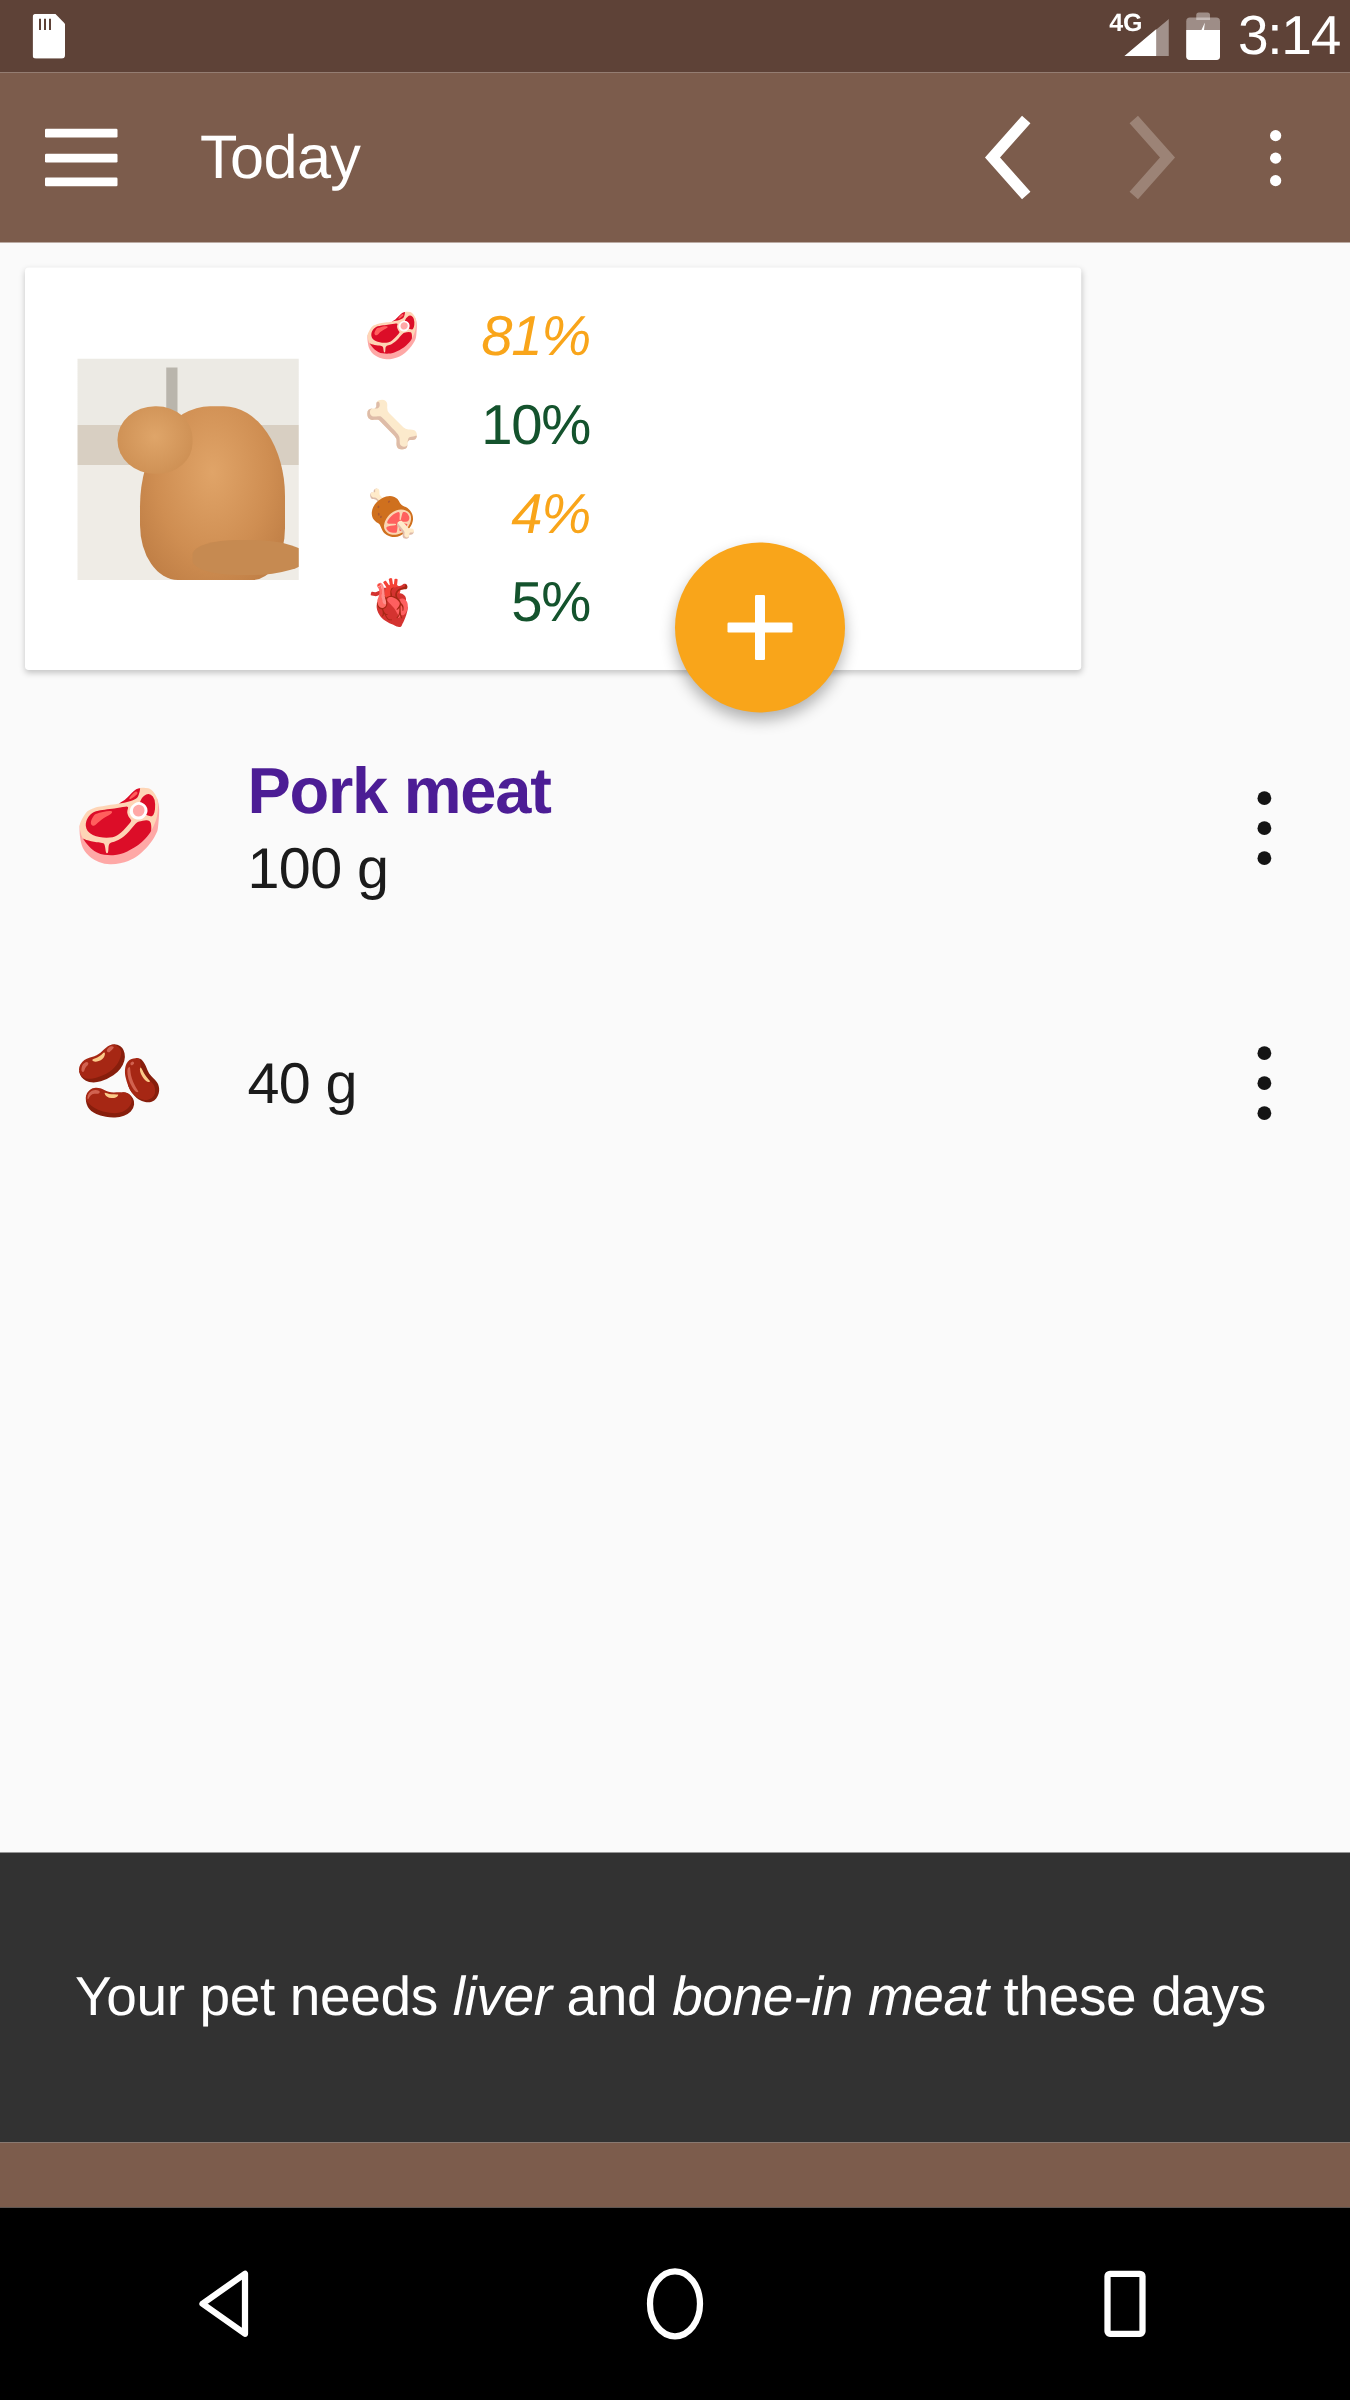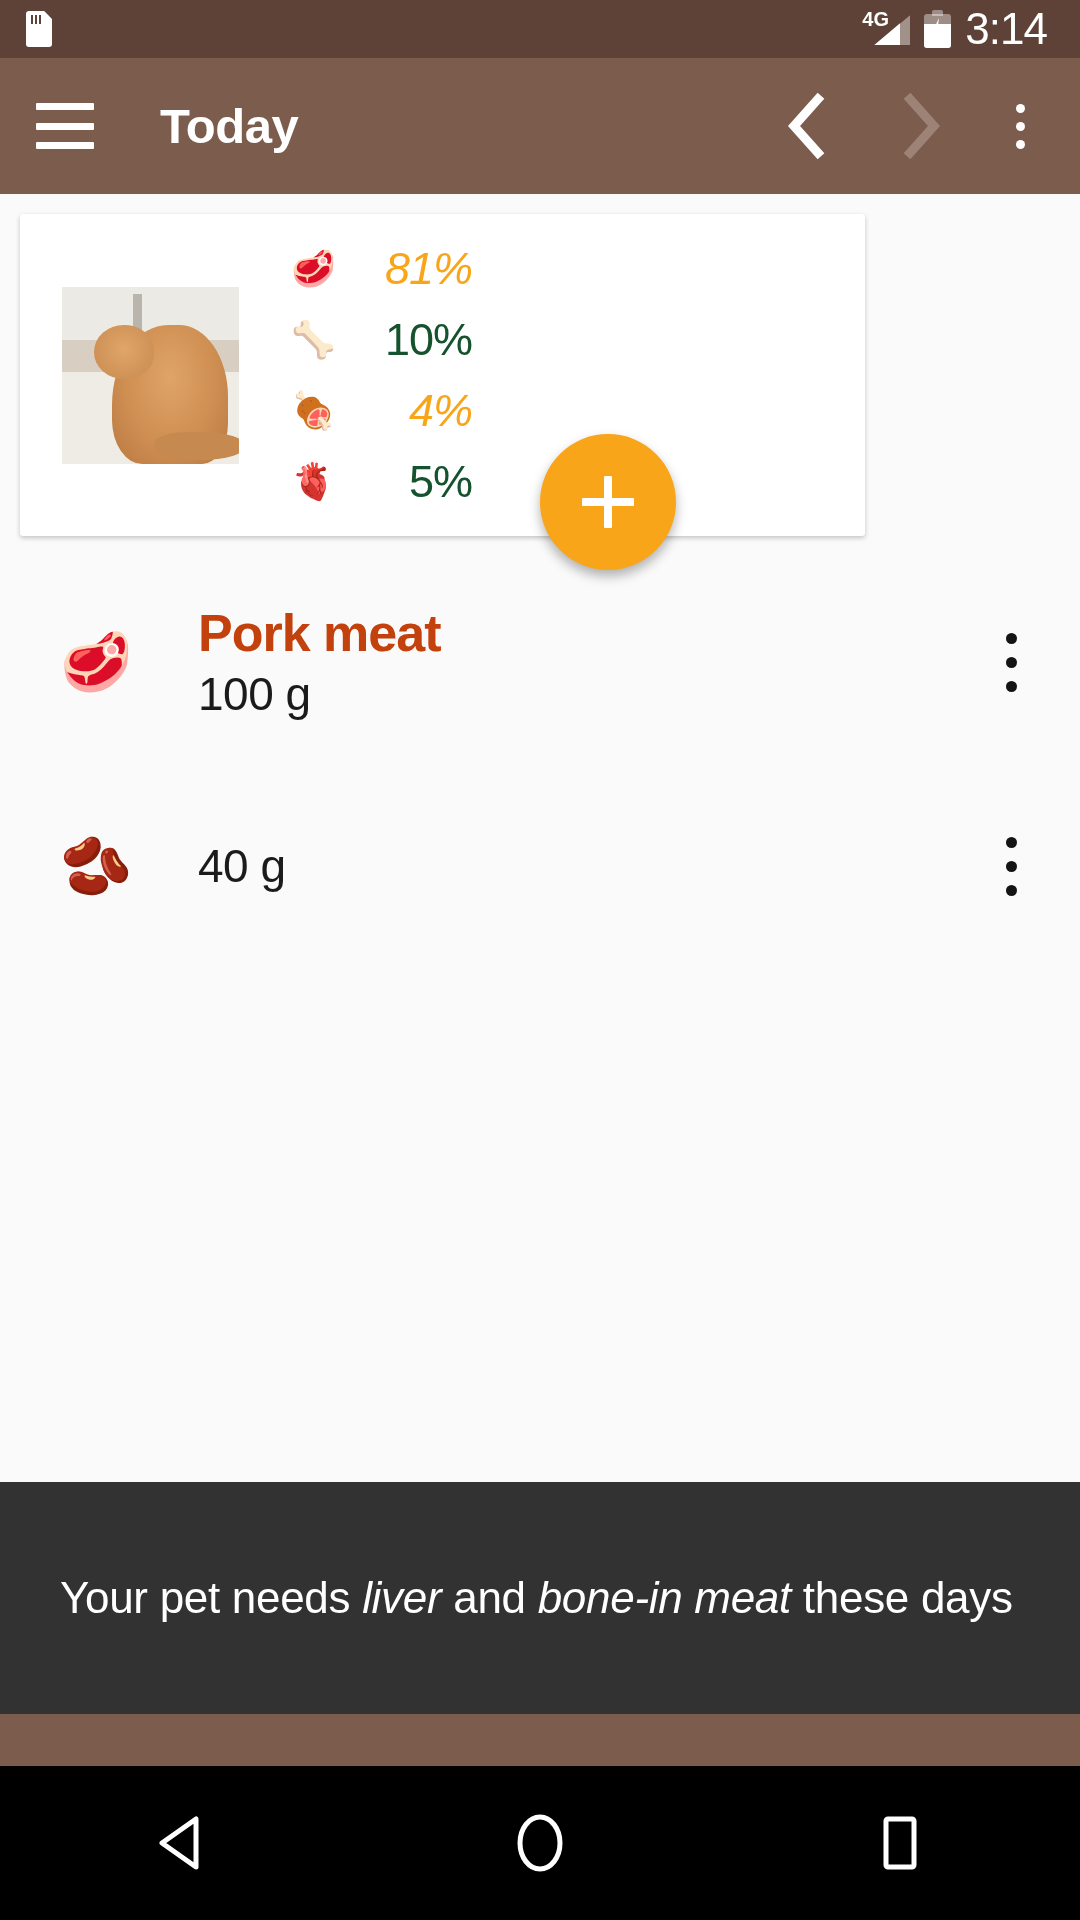--- a/index.html
+++ b/index.html
@@ -15,7 +15,7 @@
   .statusbar{
     height:58px; background:#5E4237;
     display:flex; align-items:center; justify-content:space-between;
-    padding:0 33px 0 26px;
+    padding:0 8px 0 26px;
   }
   .sb-left{ display:flex; align-items:center; gap:14px; }
   .sb-right{ display:flex; align-items:center; gap:14px; }

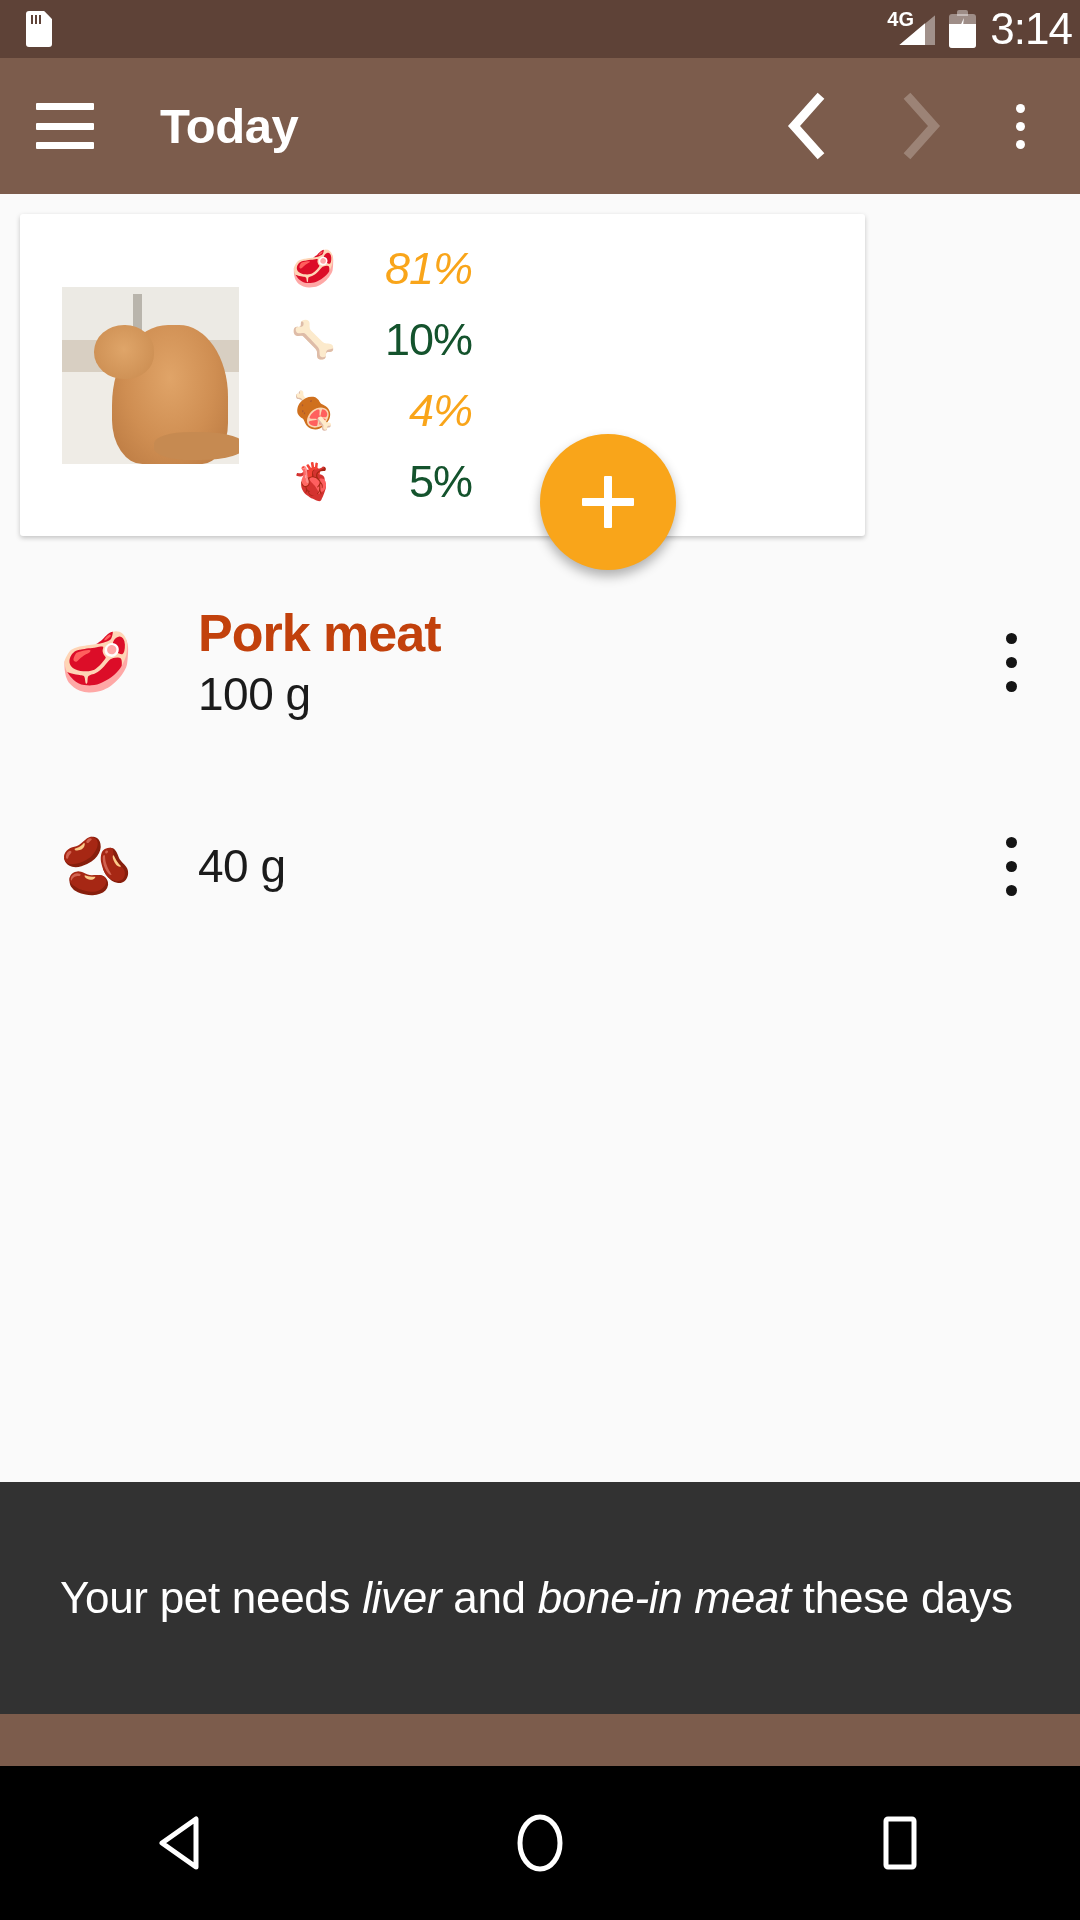--- a/index.html
+++ b/index.html
@@ -73,7 +73,7 @@
     justify-content:space-between; cursor:pointer; }
   .hamburger span{ display:block; height:7px; background:#fff; border-radius:1px; }
   .title{
-    color:#fff; font-size:49px; font-weight:bold; margin-left:66px; line-height:1;
+    color:#fff; font-size:49px; font-weight:normal; margin-left:66px; line-height:1;
     letter-spacing:-.5px;
   }
   .tb-spacer{ flex:1; }

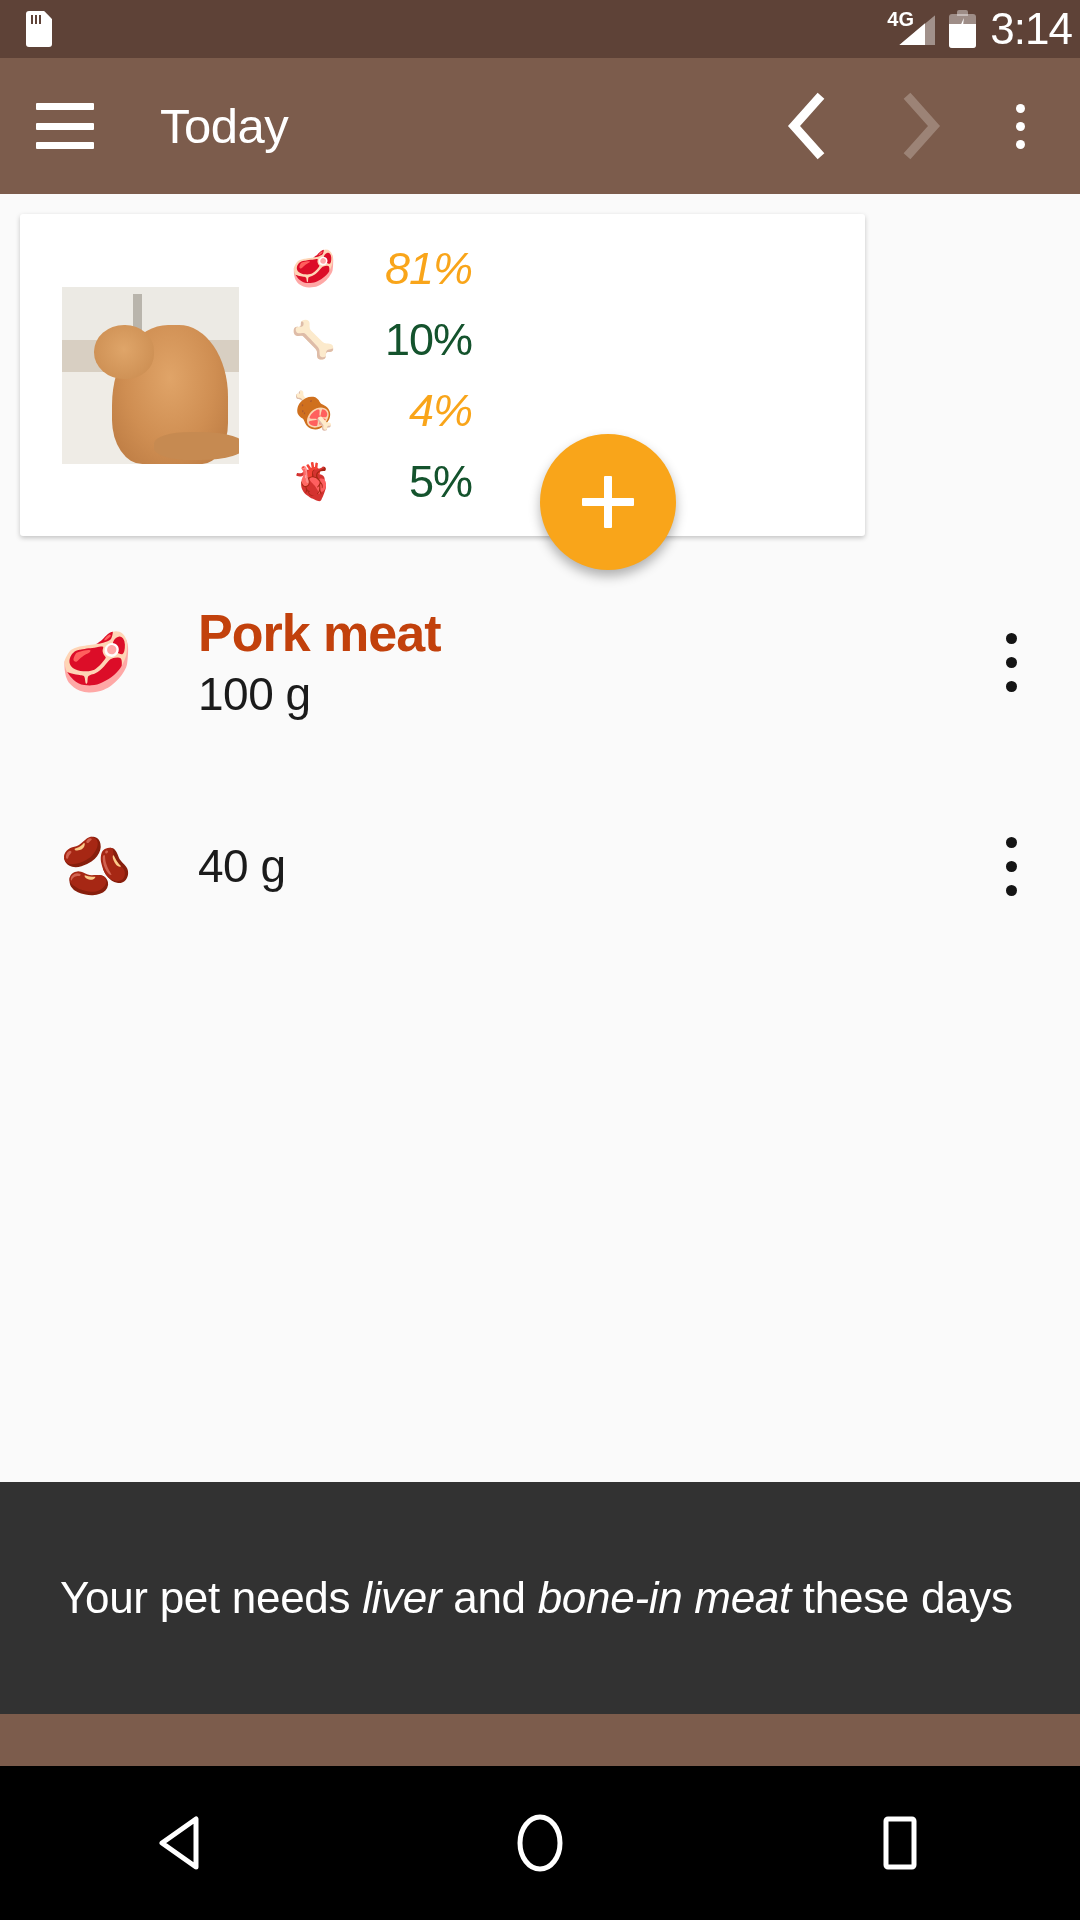--- a/index.html
+++ b/index.html
@@ -151,7 +151,7 @@
   .item{ height:204px; display:flex; align-items:center; padding:0 24px 0 40px; }
   .item-icon{ width:112px; font-size:58px; text-align:center; line-height:1; flex:none; }
   .item-text{ margin-left:46px; display:flex; flex-direction:column; gap:12px; }
-  .item-name{ font-size:52px; font-weight:bold; color:#c2410c; line-height:1; letter-spacing:-1px; }
+  .item-name{ font-size:52px; font-weight:bold; color:#4c1d95; line-height:1; letter-spacing:-1px; }
   .item-qty{ font-size:46px; color:#1b1b1b; line-height:1; letter-spacing:-.5px; }
   .item-menu{ margin-left:auto; width:90px; height:120px;
     display:flex; flex-direction:column; align-items:center; justify-content:center;

